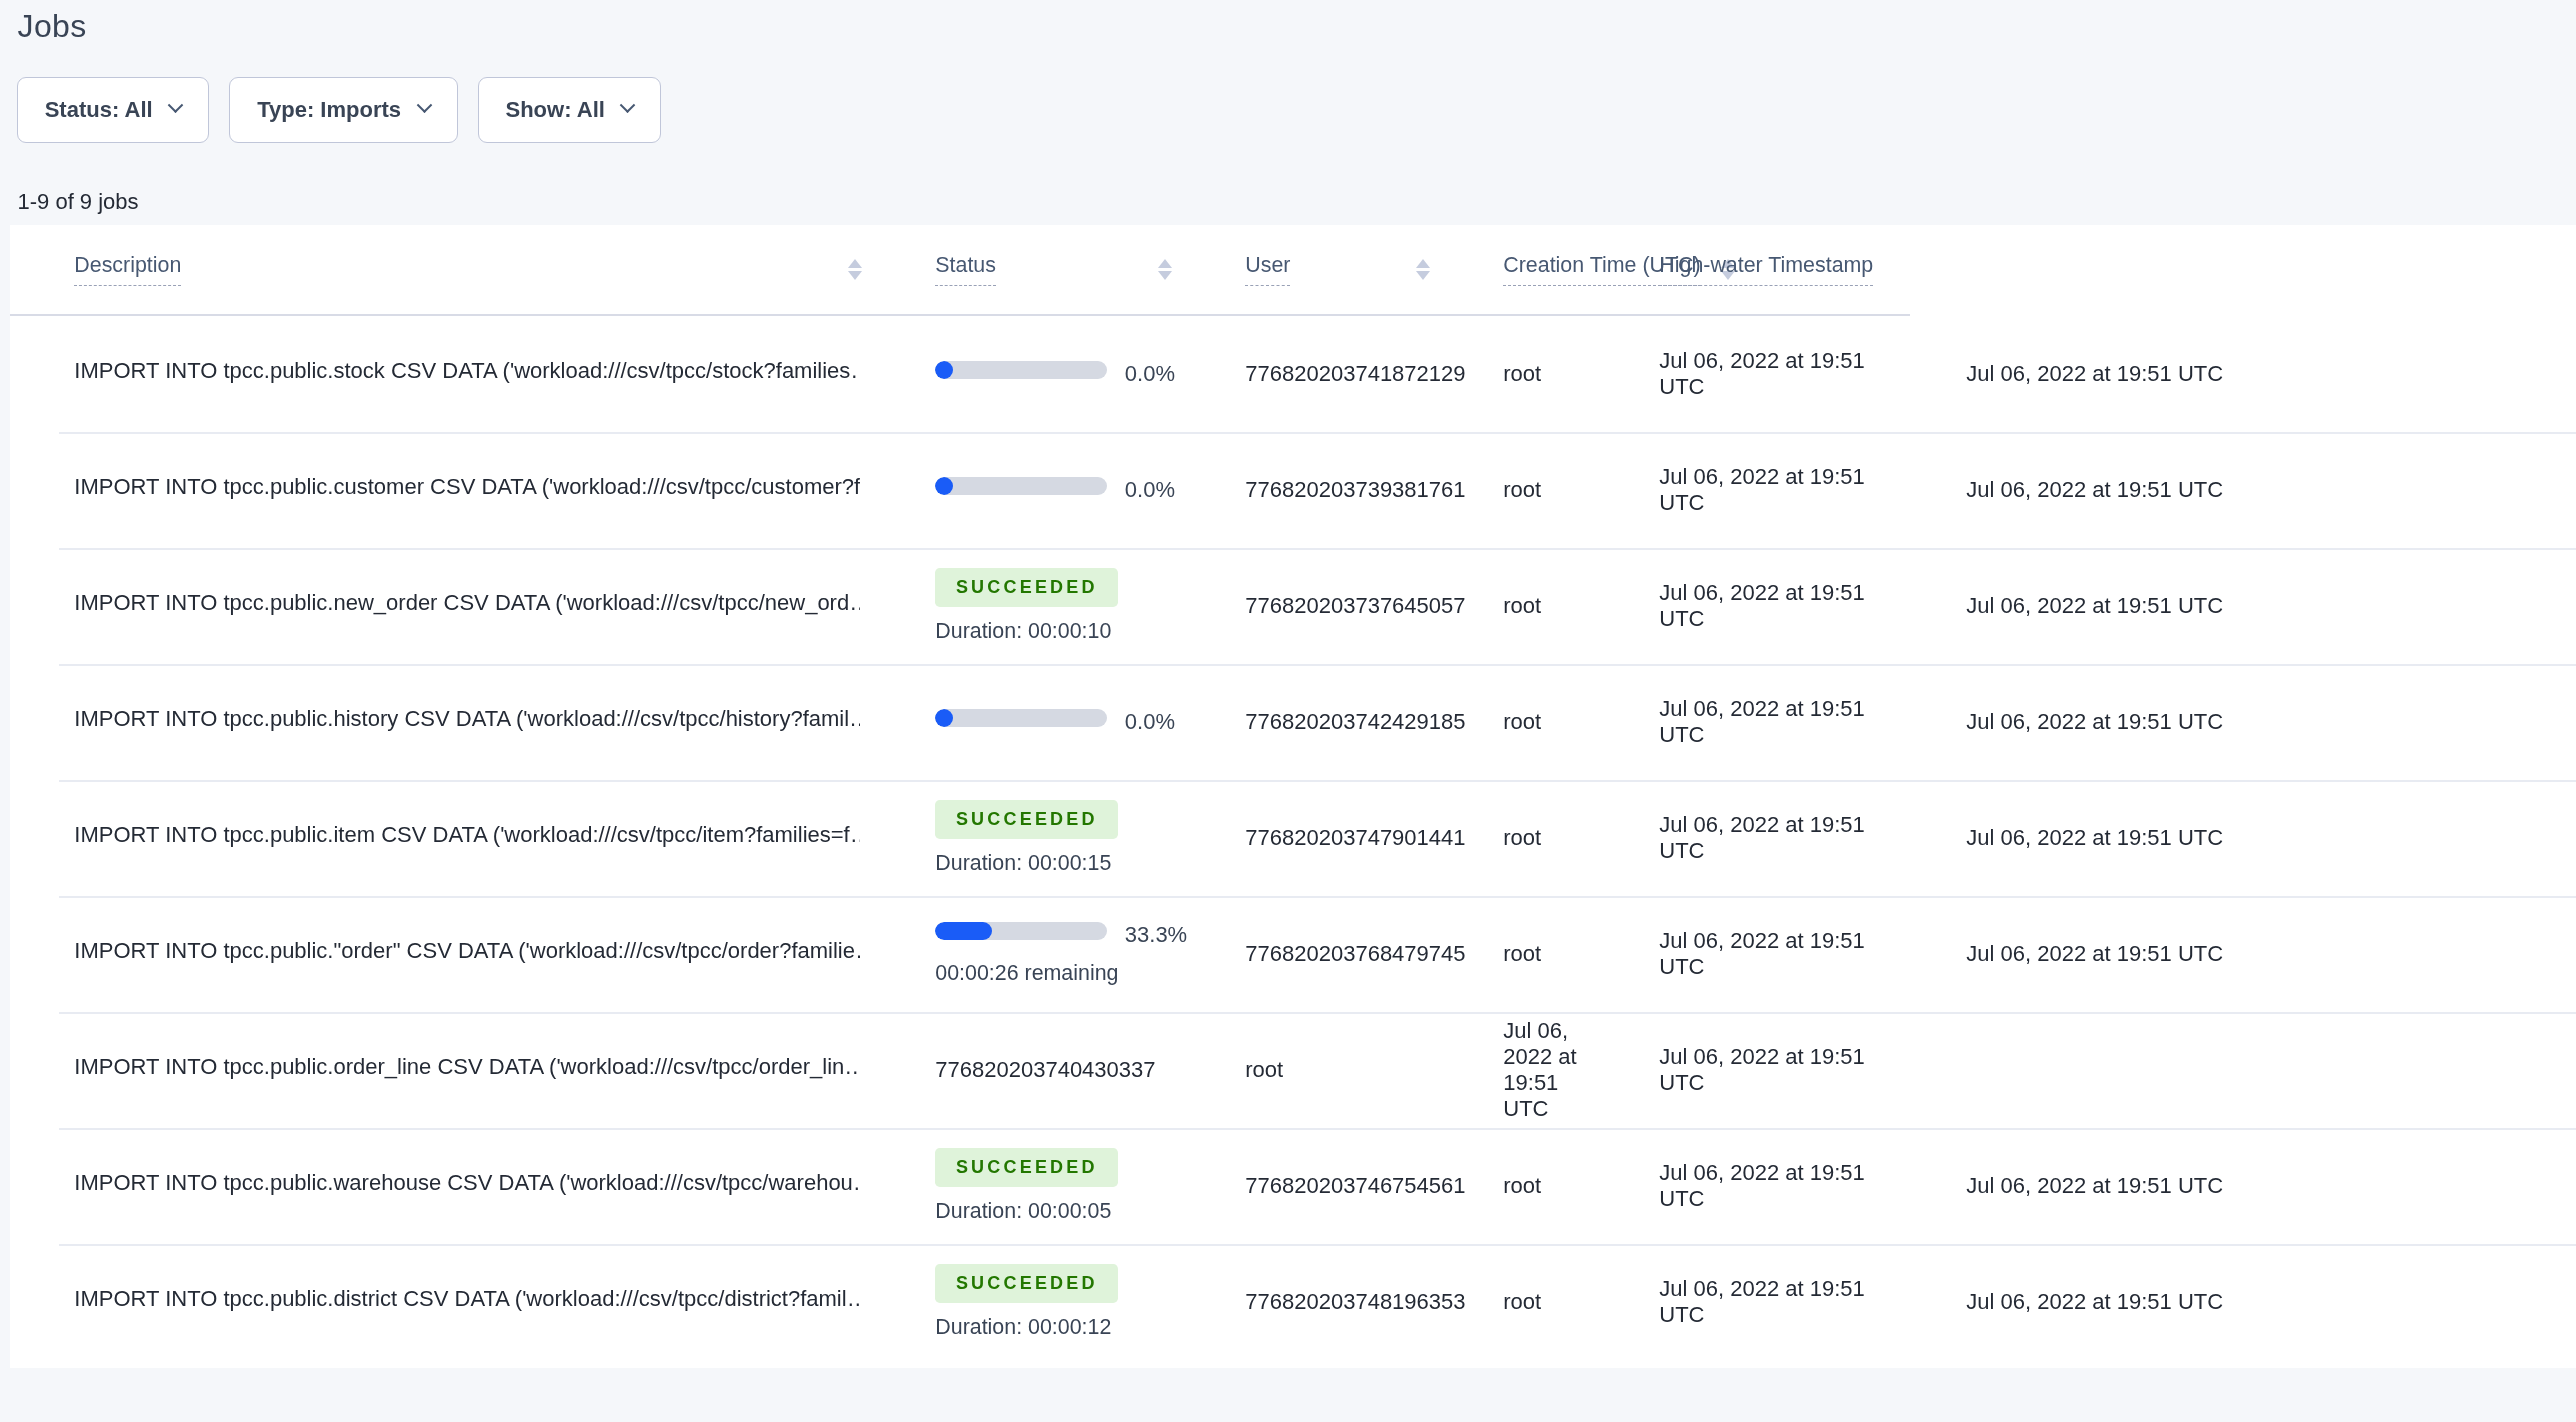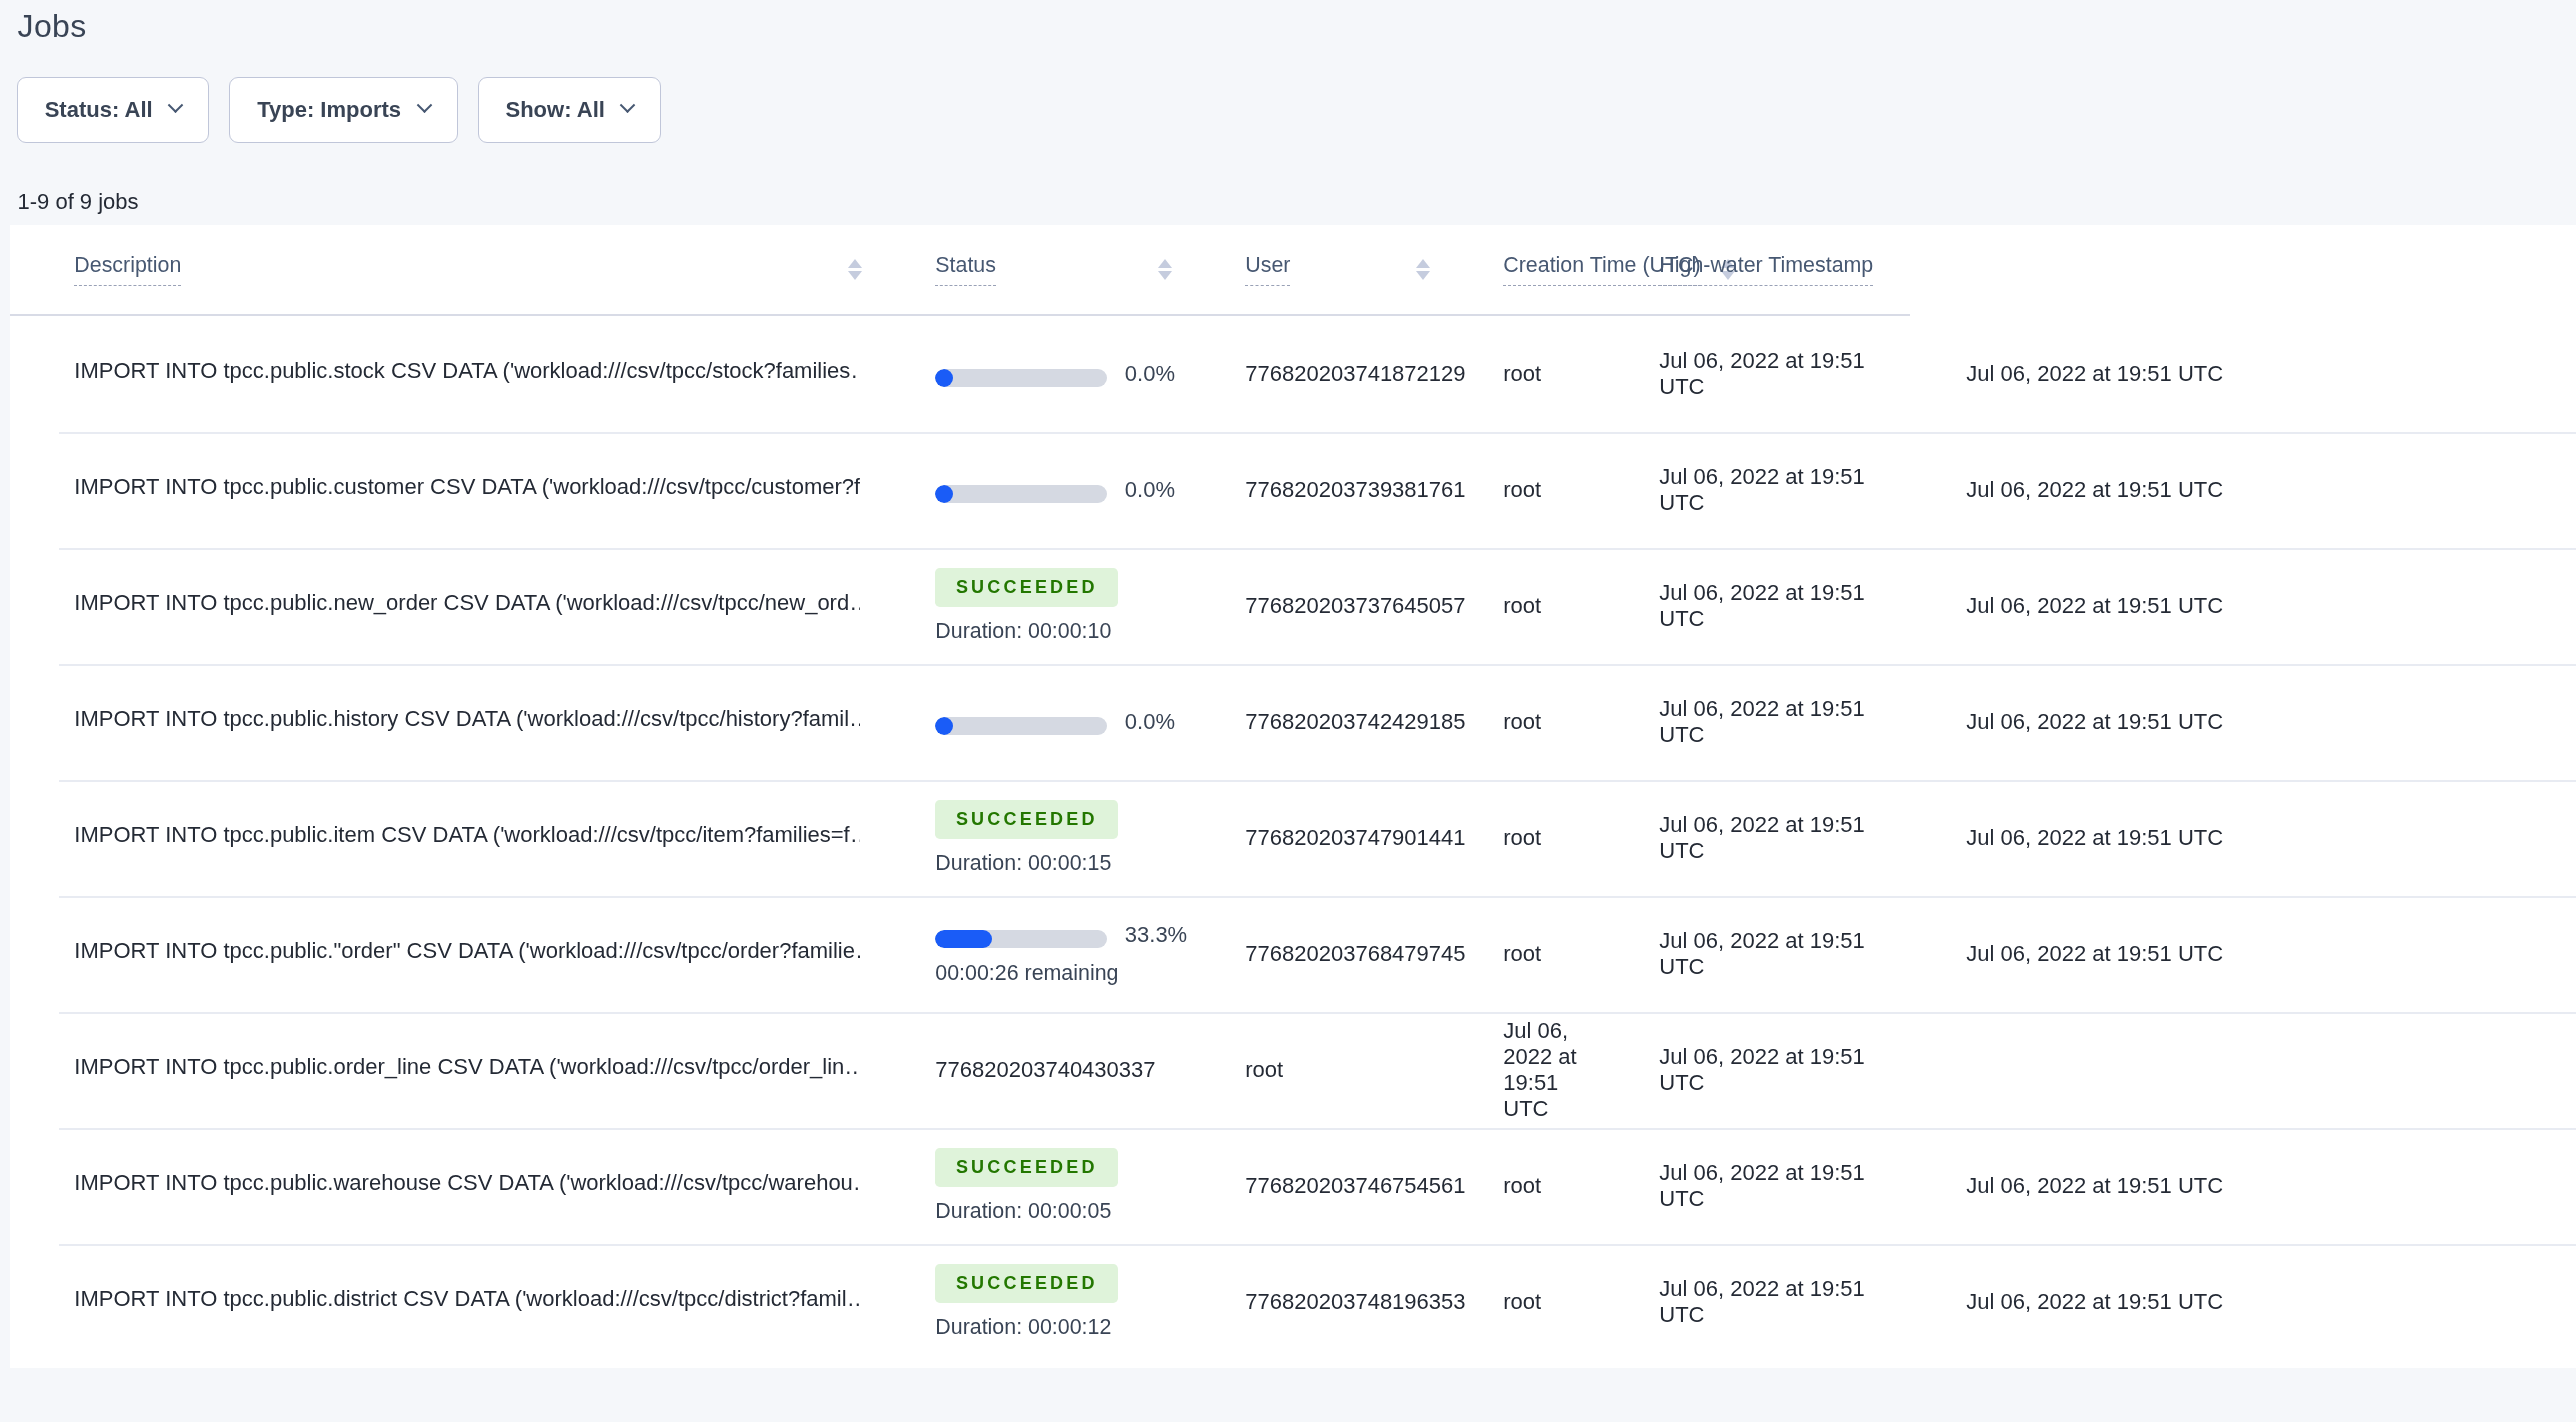--- a/index.html
+++ b/index.html
@@ -112,7 +112,7 @@
     cursor: pointer;
   }
 
-  .progress-row { display: flex; align-items: flex-end; }
+  .progress-row { display: flex; align-items: flex-start; }
   .bar {
     width: 172px; height: 18px;
     background: #D5D9E2;

